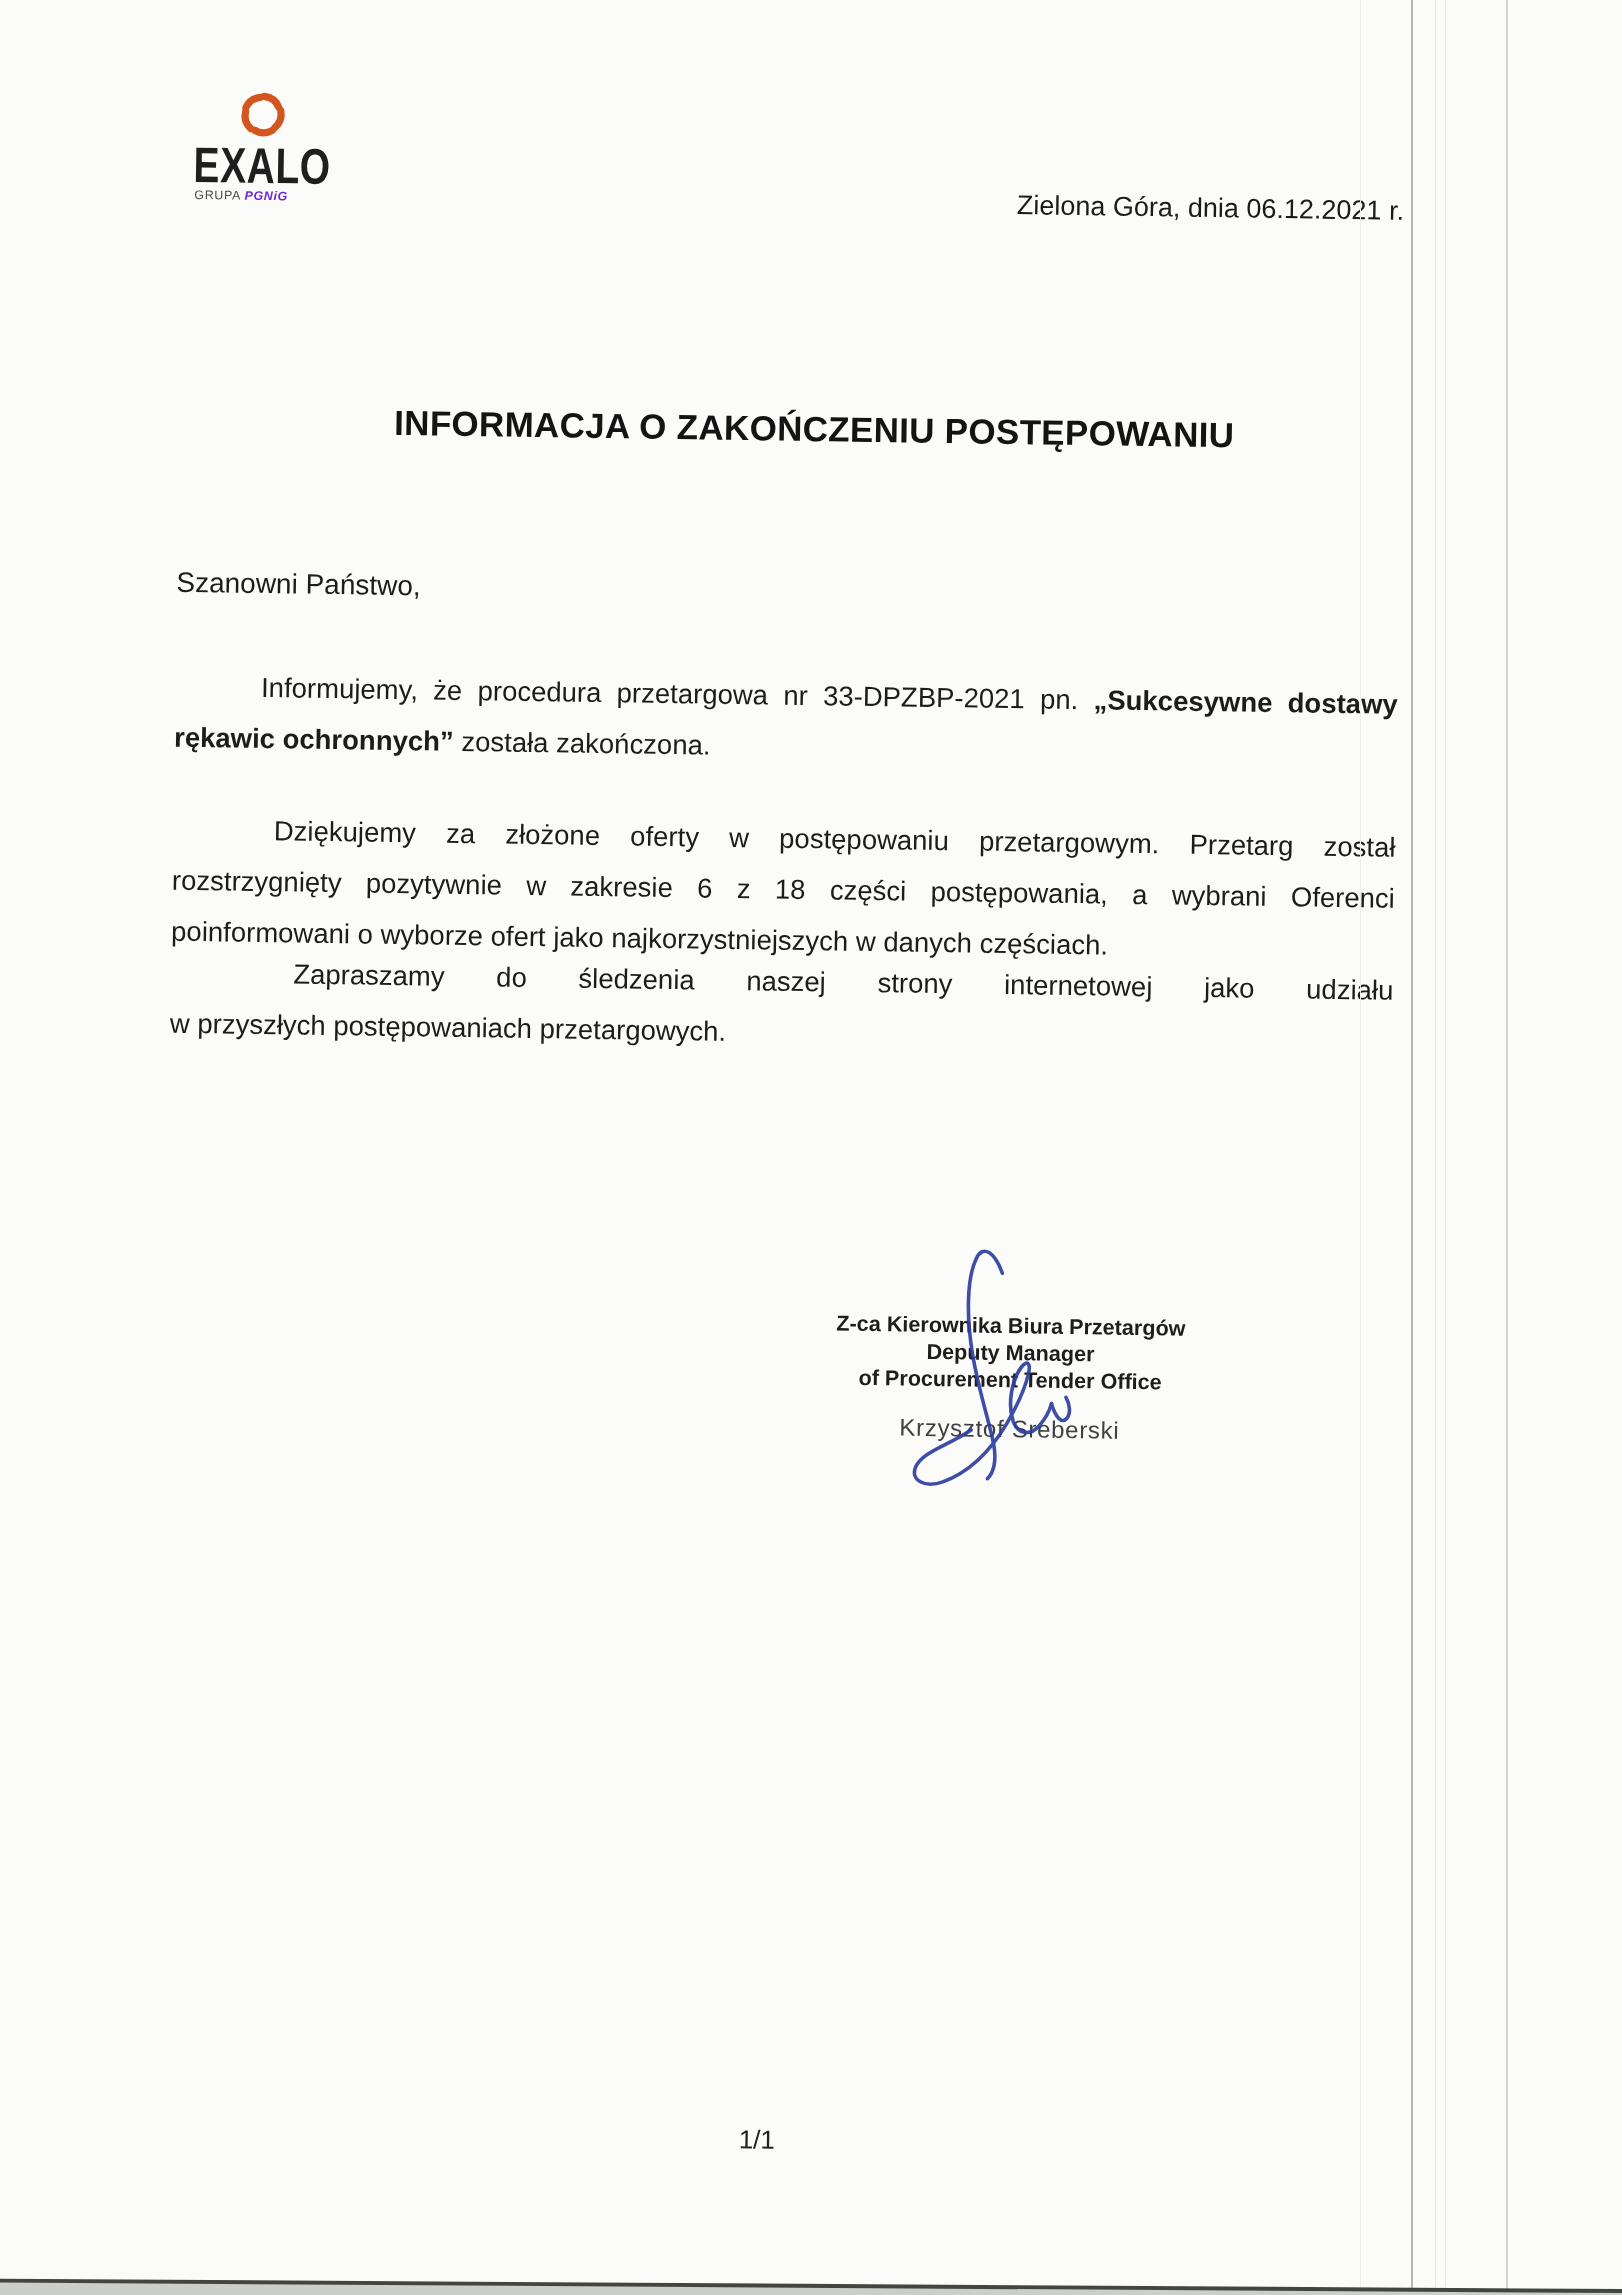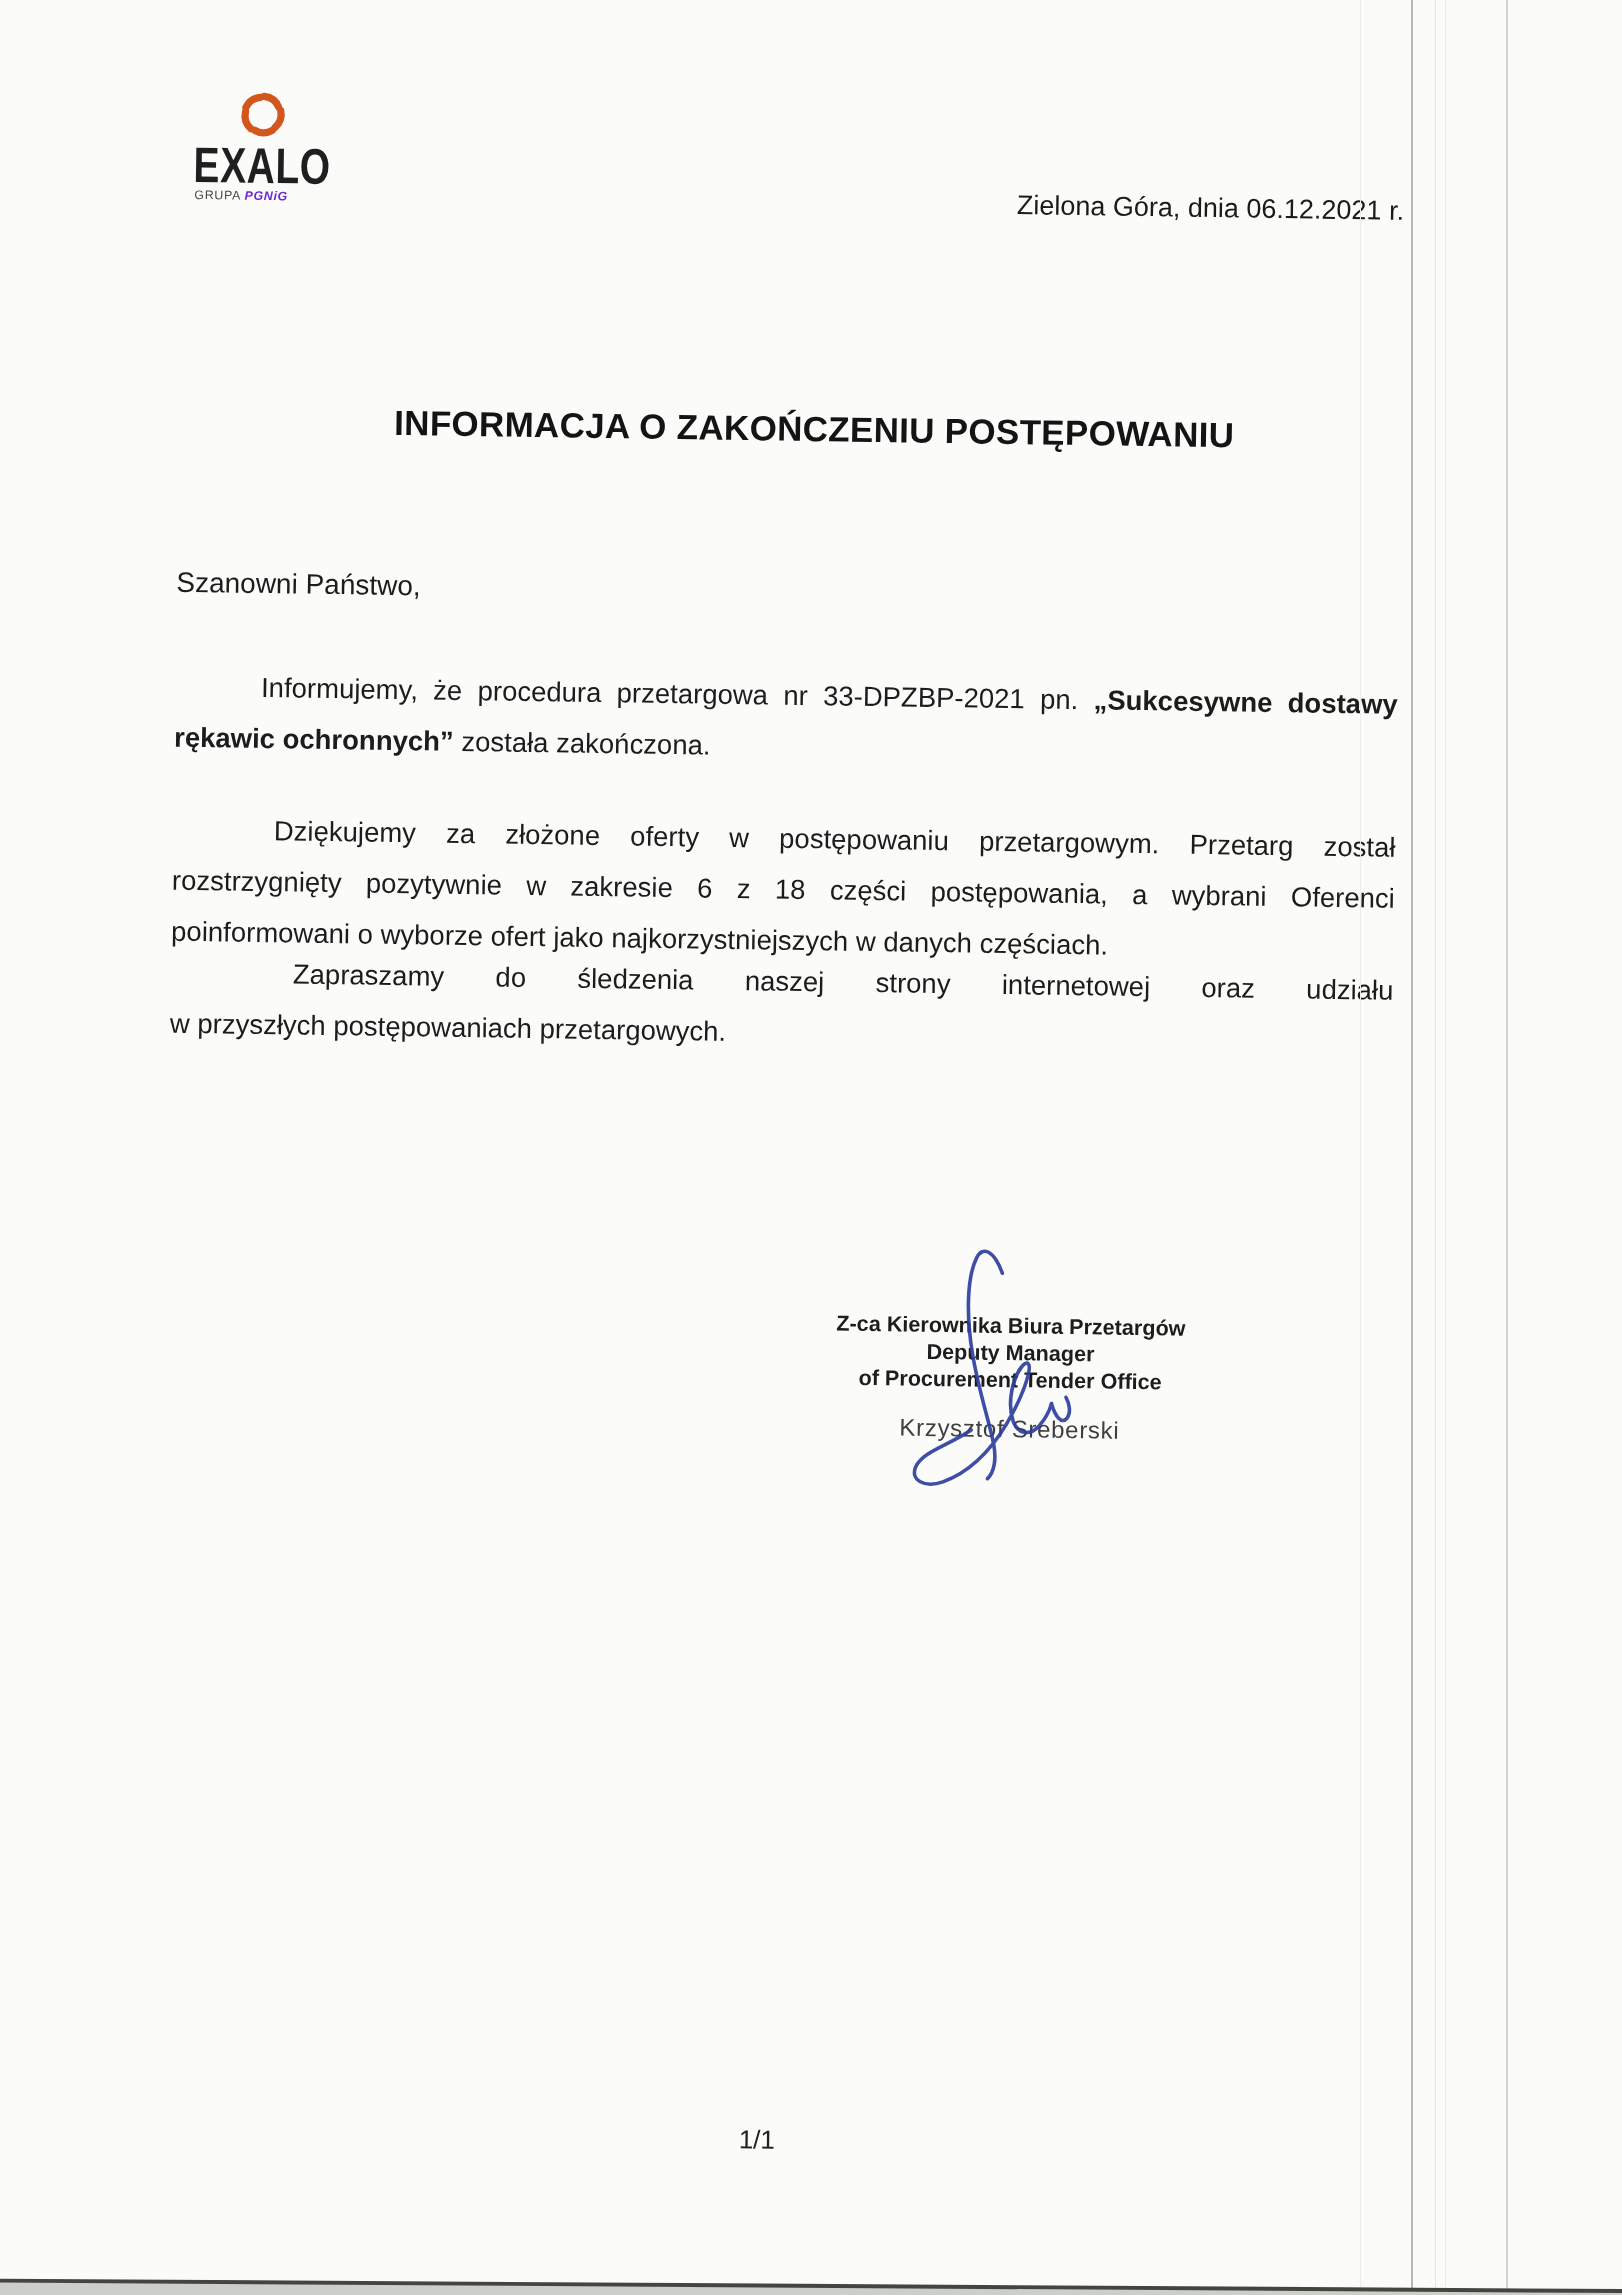--- a/index.html
+++ b/index.html
@@ -144,7 +144,7 @@
           <span>naszej</span>
           <span>strony</span>
           <span>internetowej</span>
-          <span>oraz</span>
+          <span>jako</span>
           <span>udziału</span>
         </div>
         <div class="line"><span>w przyszłych postępowaniach przetargowych.</span></div>

